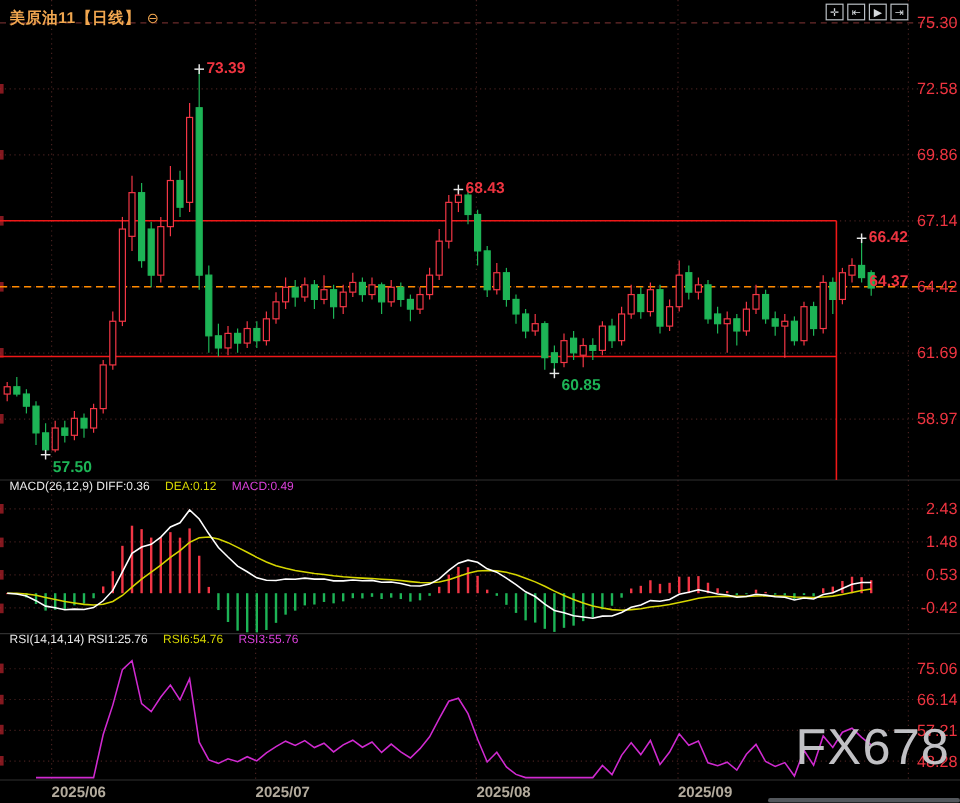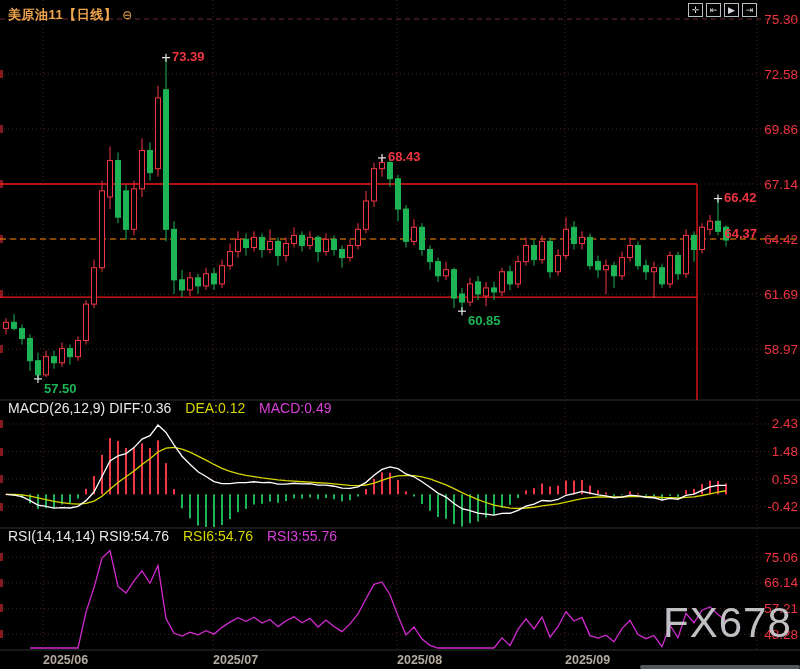--- a/index.html
+++ b/index.html
@@ -12,7 +12,7 @@
   #toolbar{position:absolute;top:3px;right:43px;display:flex;gap:3px;z-index:5;}
   .tbtn{width:15px;height:14px;border:1px solid #b9bec4;color:#d6dade;font-size:9px;
         line-height:12px;text-align:center;box-sizing:border-box;cursor:pointer;background:#000;}
-  .pane-header{position:absolute;left:8px;font-size:14px;white-space:nowrap;z-index:5;}
+  .pane-header{position:absolute;left:8px;font-size:10px;white-space:nowrap;z-index:5;}
   #macd-header{top:400px;}
   #rsi-header{top:528px;}
   .hdr-main{color:#e8e8e8;}

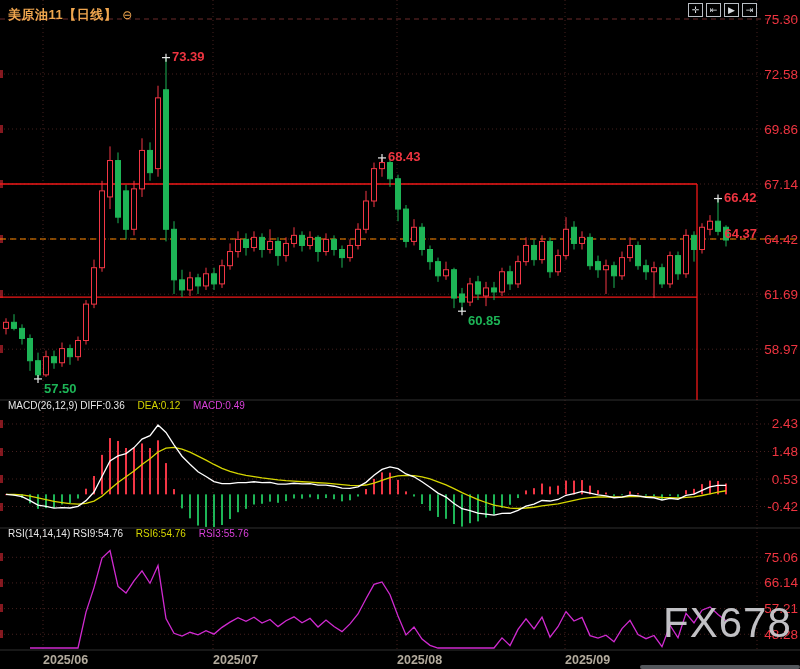--- a/index.html
+++ b/index.html
@@ -404,7 +404,7 @@
   </div>
 
   <div id="rsi-header" class="pane-header">
-    <span class="hdr-main">RSI(14,14,14) RSI9:54.76</span>
+    <span class="hdr-main">RSI(14,14,14) RSI1:25.76</span>
     <span class="hdr-dea">RSI6:54.76</span>
     <span class="hdr-macd">RSI3:55.76</span>
   </div>

